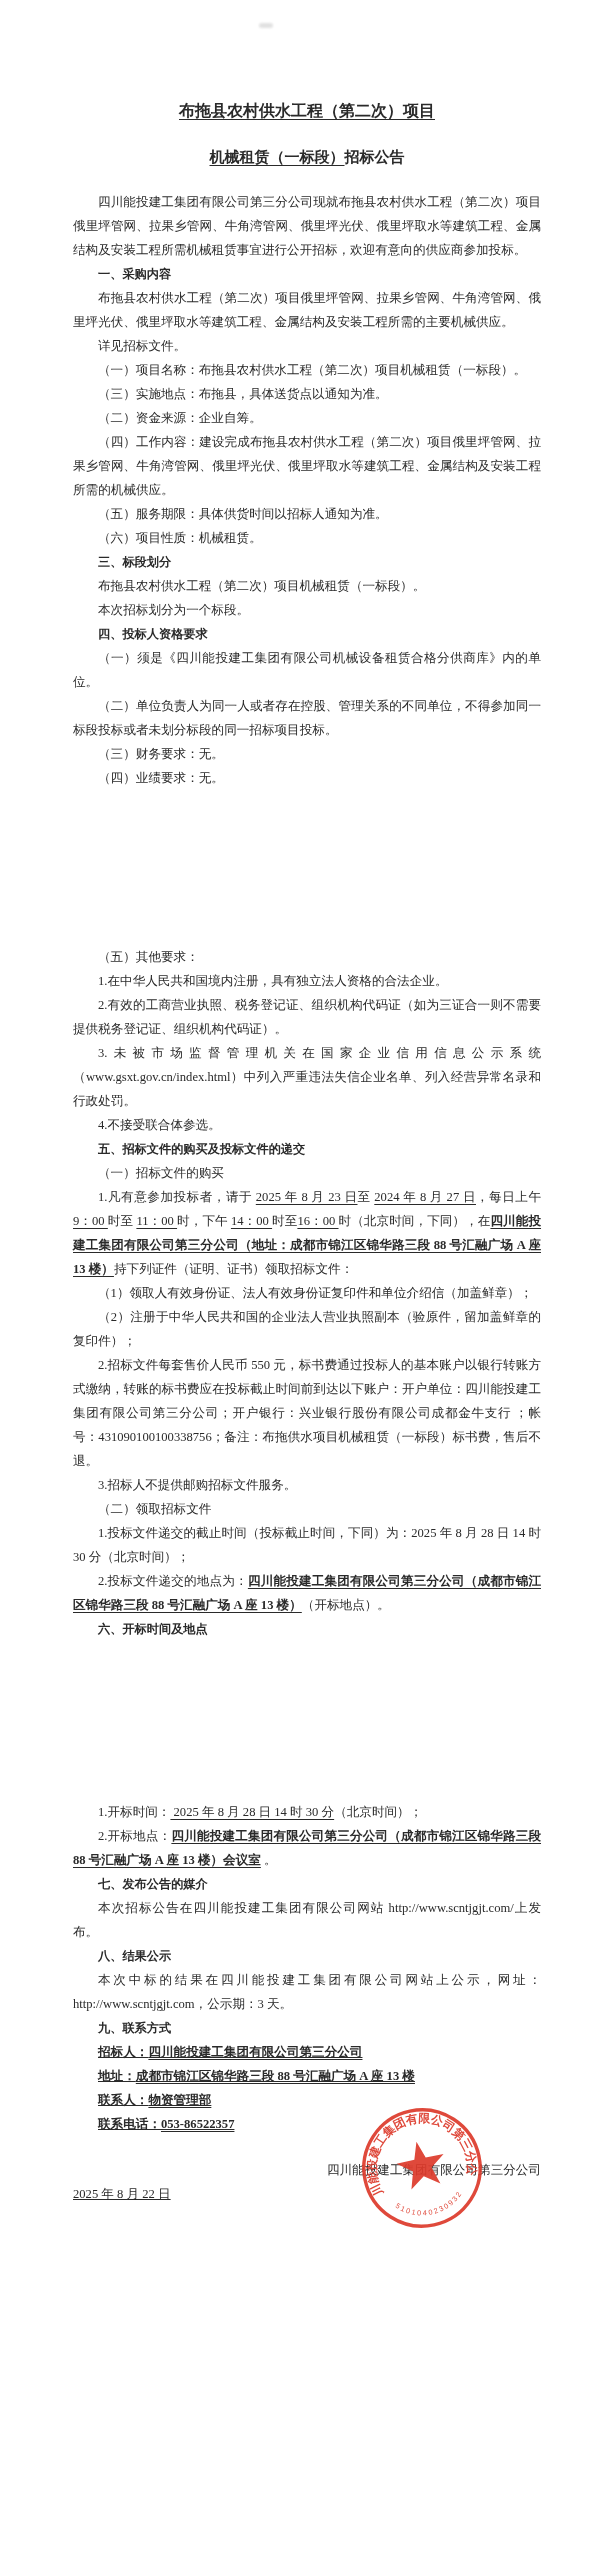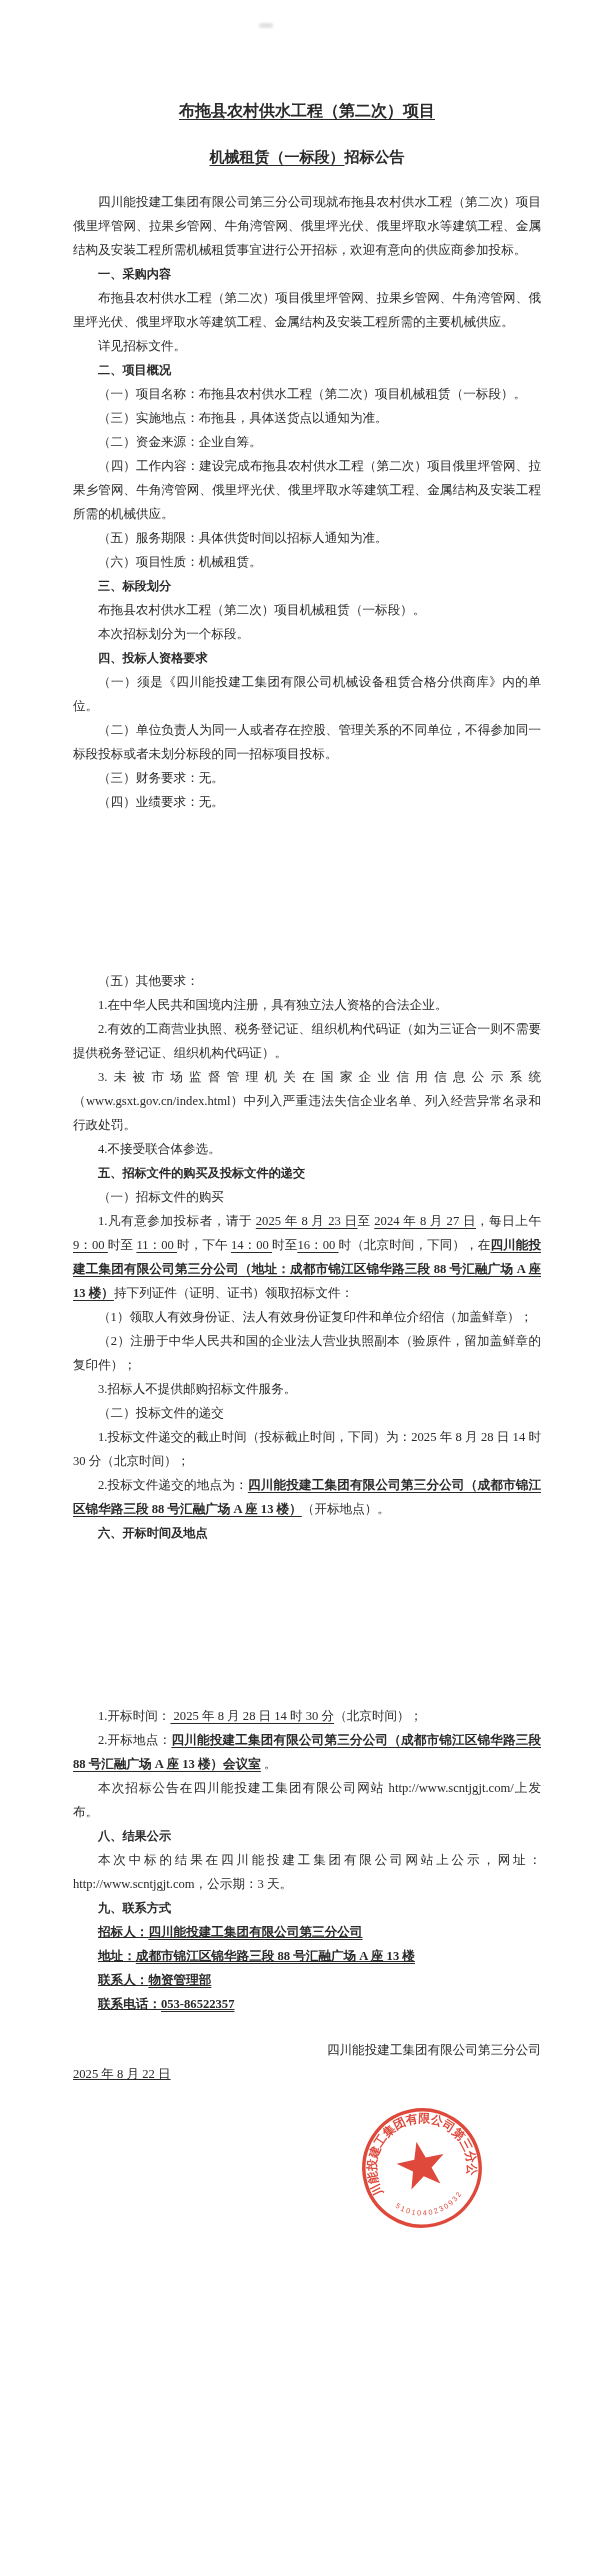--- a/index.html
+++ b/index.html
@@ -39,7 +39,6 @@
     <p class="heading"><span>一、采购内容</span></p>
     <p class="para"><span>布拖县农村供水工程（第二次）项目俄里坪管网、拉果乡管网、牛角湾管网、俄里坪光伏、俄里坪取水等建筑工程、金属结构及安装工程所需的主要机械供应。</span></p>
     <p class="para"><span>详见招标文件。</span></p>
-    <p class="heading"><span>二、项目概况</span></p>
     <p class="para"><span>（一）项目名称：布拖县农村供水工程（第二次）项目机械租赁（一标段）。</span></p>
     <p class="para"><span>（三）实施地点：布拖县，具体送货点以通知为准。</span></p>
     <p class="para"><span>（二）资金来源：企业自筹。</span></p>

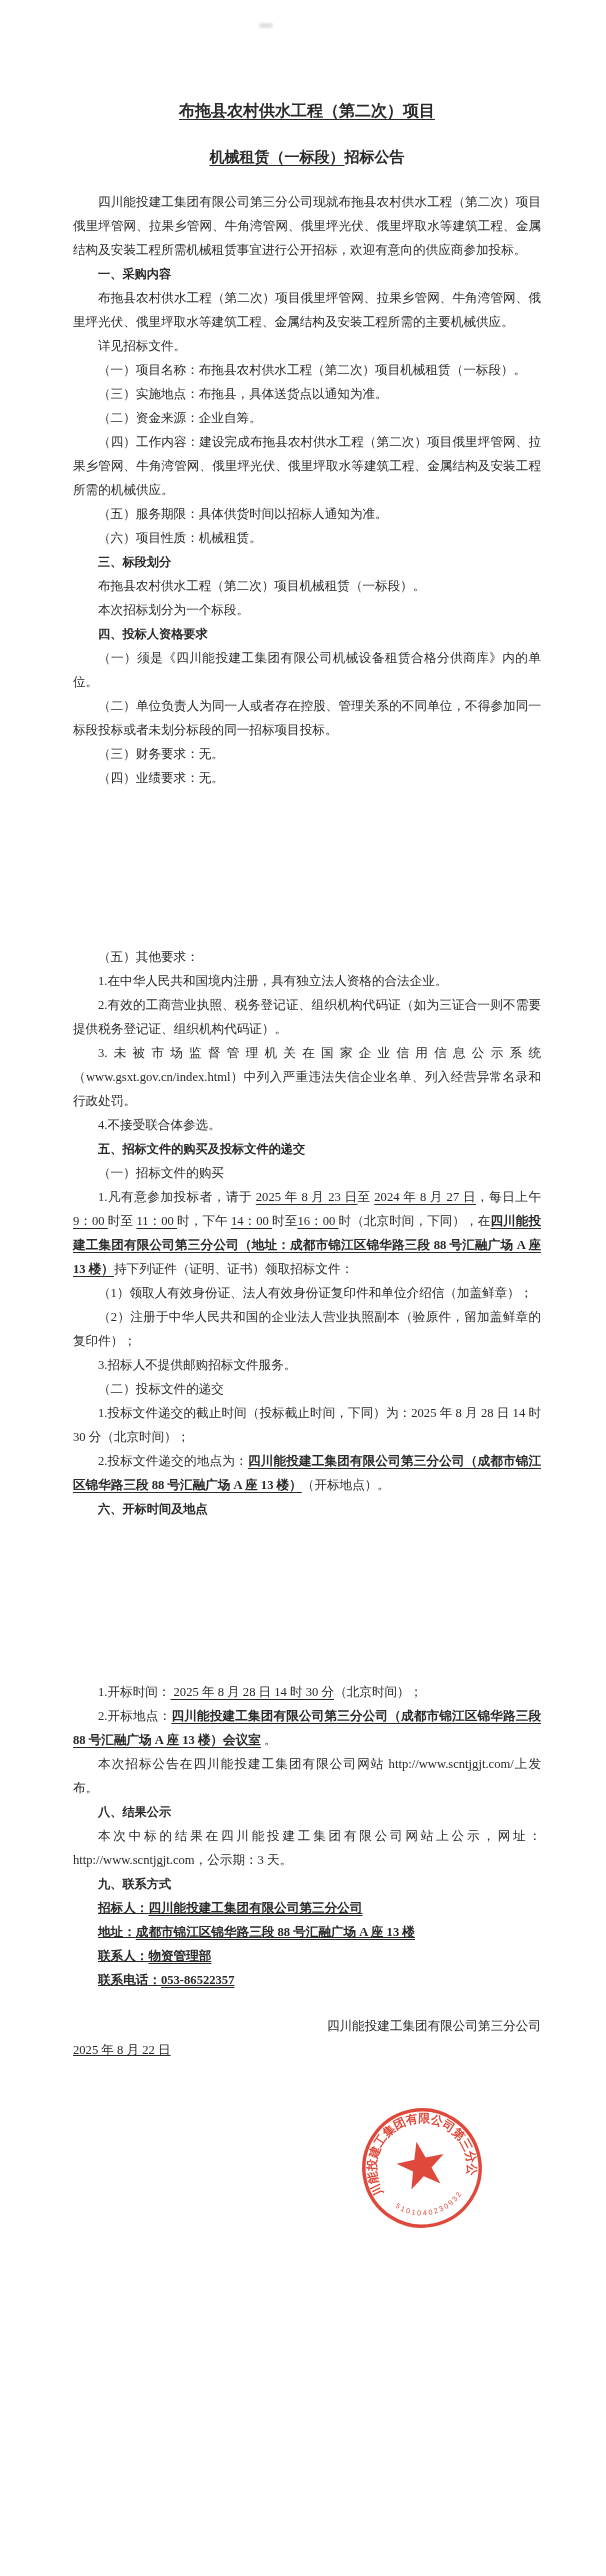--- a/index.html
+++ b/index.html
@@ -64,6 +64,7 @@
     <p class="para"><span>1.凡有意参加投标者，请于 </span><span class="u">2025 年 8 月 23 日</span><span>至 </span><span class="u">2024 年 8 月 27 日</span><span>，每日上午</span><span class="u"> 9：00 </span><span>时至 </span><span class="u">11：00 </span><span>时，下午 </span><span class="u">14：00 </span><span>时至</span><span class="u">16：00 </span><span>时（北京时间，下同），在</span><span class="u b">四川能投建工集团有限公司第三分公司（地址：成都市锦江区锦华路三段 88 号汇融广场 A 座 13 楼）</span><span>持下列证件（证明、证书）领取招标文件：</span></p>
     <p class="para"><span>（1）领取人有效身份证、法人有效身份证复印件和单位介绍信（加盖鲜章）；</span></p>
     <p class="para"><span>（2）注册于中华人民共和国的企业法人营业执照副本（验原件，留加盖鲜章的复印件）；</span></p>
+    <p class="para"><span>2.招标文件每套售价人民币 550 元，标书费通过投标人的基本账户以银行转账方式缴纳，转账的标书费应在投标截止时间前到达以下账户：开户单位：四川能投建工集团有限公司第三分公司；开户银行：兴业银行股份有限公司成都金牛支行 ；帐号：431090100100338756；备注：布拖供水项目机械租赁（一标段）标书费，售后不退。</span></p>
     <p class="para"><span>3.招标人不提供邮购招标文件服务。</span></p>
     <p class="para"><span>（二）投标文件的递交</span></p>
     <p class="para"><span>1.投标文件递交的截止时间（投标截止时间，下同）为：2025 年 8 月 28 日 14 时 30 分（北京时间）；</span></p>

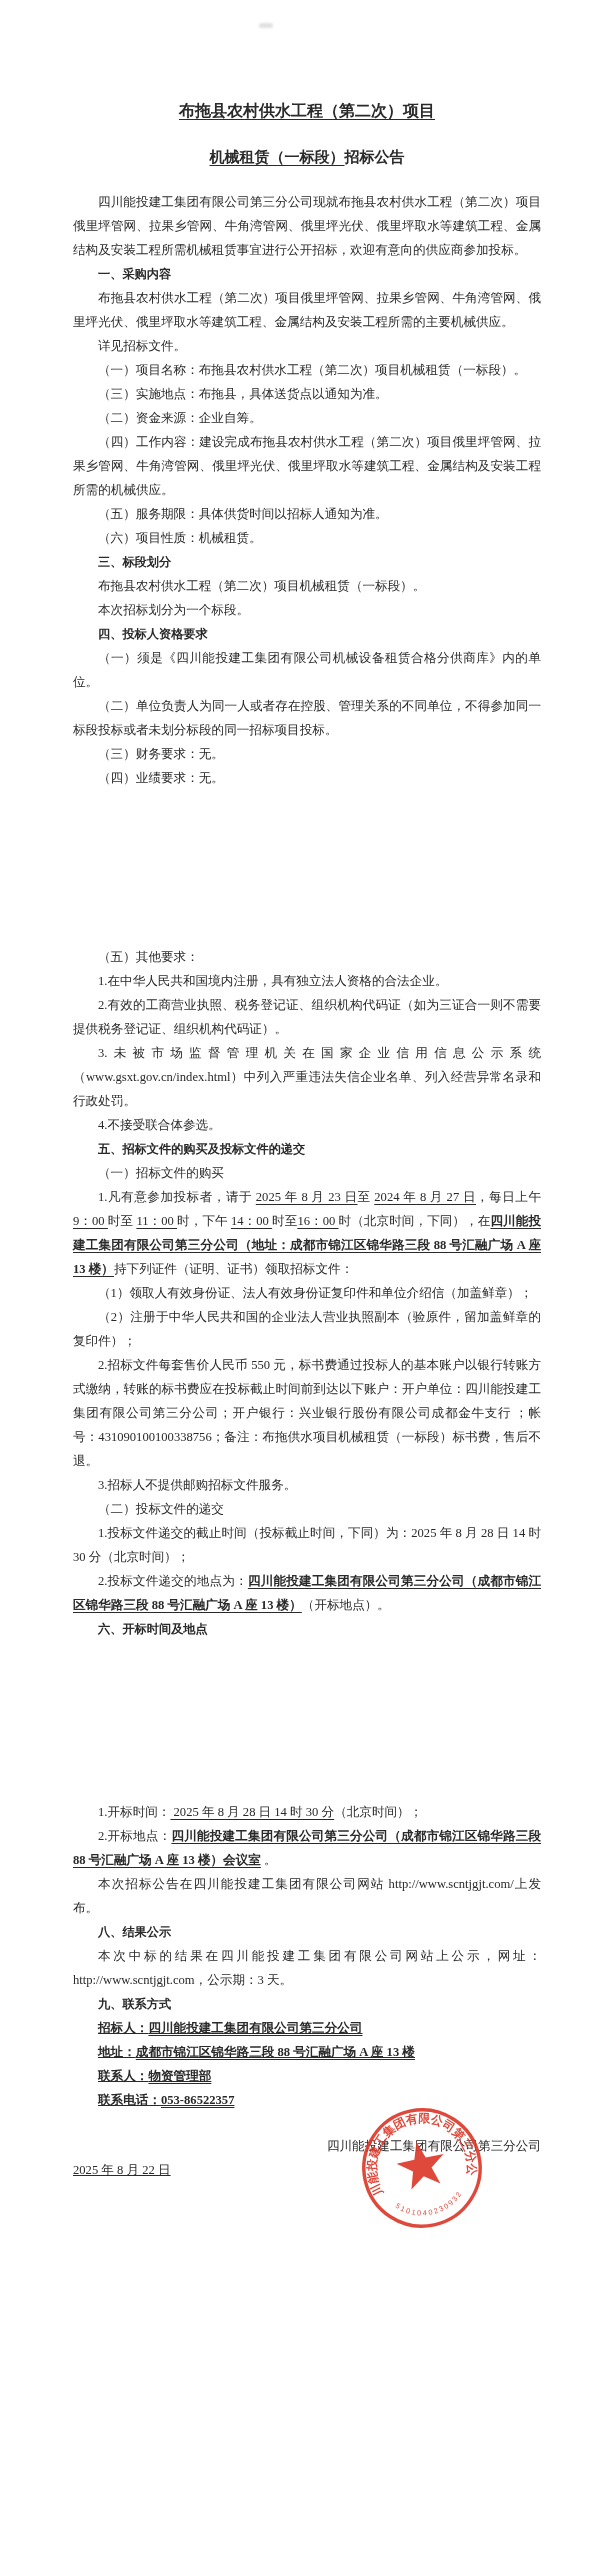--- a/index.html
+++ b/index.html
@@ -66,7 +66,7 @@
     <p class="para"><span>（2）注册于中华人民共和国的企业法人营业执照副本（验原件，留加盖鲜章的复印件）；</span></p>
     <p class="para"><span>2.招标文件每套售价人民币 550 元，标书费通过投标人的基本账户以银行转账方式缴纳，转账的标书费应在投标截止时间前到达以下账户：开户单位：四川能投建工集团有限公司第三分公司；开户银行：兴业银行股份有限公司成都金牛支行 ；帐号：431090100100338756；备注：布拖供水项目机械租赁（一标段）标书费，售后不退。</span></p>
     <p class="para"><span>3.招标人不提供邮购招标文件服务。</span></p>
-    <p class="para"><span>（二）投标文件的递交</span></p>
+    <p class="para"><span>（二）领取招标文件</span></p>
     <p class="para"><span>1.投标文件递交的截止时间（投标截止时间，下同）为：2025 年 8 月 28 日 14 时 30 分（北京时间）；</span></p>
     <p class="para"><span>2.投标文件递交的地点为：</span><span class="u b">四川能投建工集团有限公司第三分公司（成都市锦江区锦华路三段 88 号汇融广场 A 座 13 楼）</span><span>（开标地点）。</span></p>
     <p class="heading"><span>六、开标时间及地点</span></p>

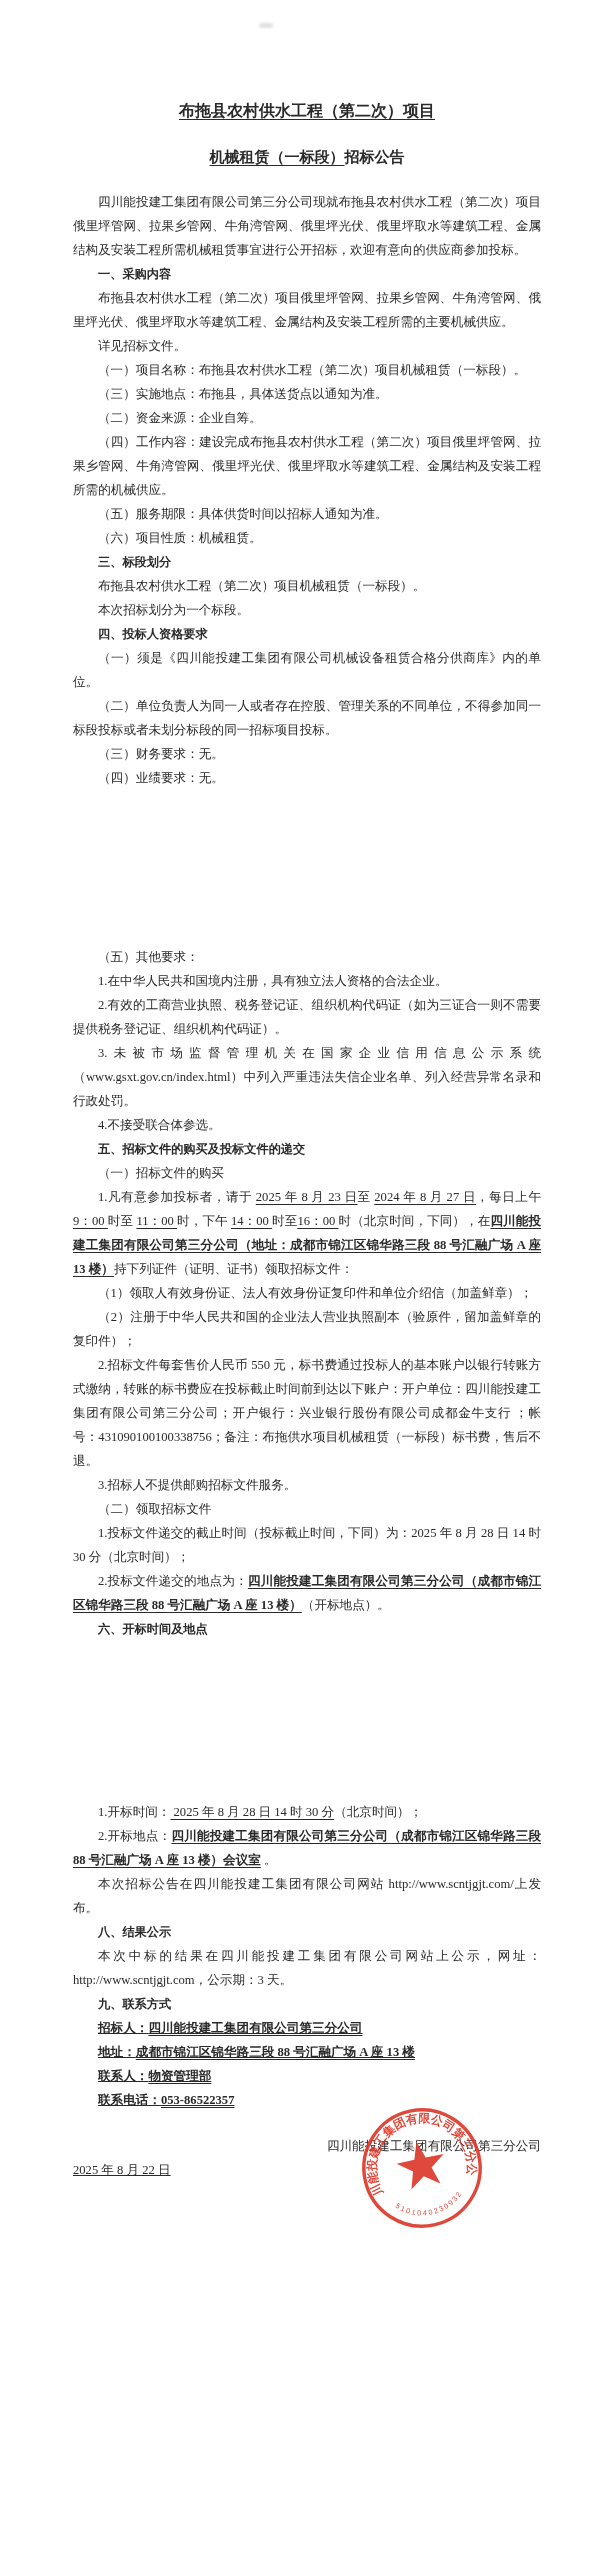--- a/index.html
+++ b/index.html
@@ -73,6 +73,7 @@
     <div class="gap" style="height: 159px;"></div>
     <p class="para"><span>1.开标时间：</span><span class="u"> 2025 年 8 月 28 日 14 时 30 分</span><span>（北京时间）；</span></p>
     <p class="para"><span>2.开标地点：</span><span class="u b">四川能投建工集团有限公司第三分公司（成都市锦江区锦华路三段 88 号汇融广场 A 座 13 楼）会议室</span><span> 。</span></p>
+    <p class="heading"><span>七、发布公告的媒介</span></p>
     <p class="para"><span>本次招标公告在四川能投建工集团有限公司网站 http://www.scntjgjt.com/上发布。</span></p>
     <p class="heading"><span>八、结果公示</span></p>
     <p class="para"><span>本次中标的结果在四川能投建工集团有限公司网站上公示，网址：http://www.scntjgjt.com，公示期：3 天。</span></p>

